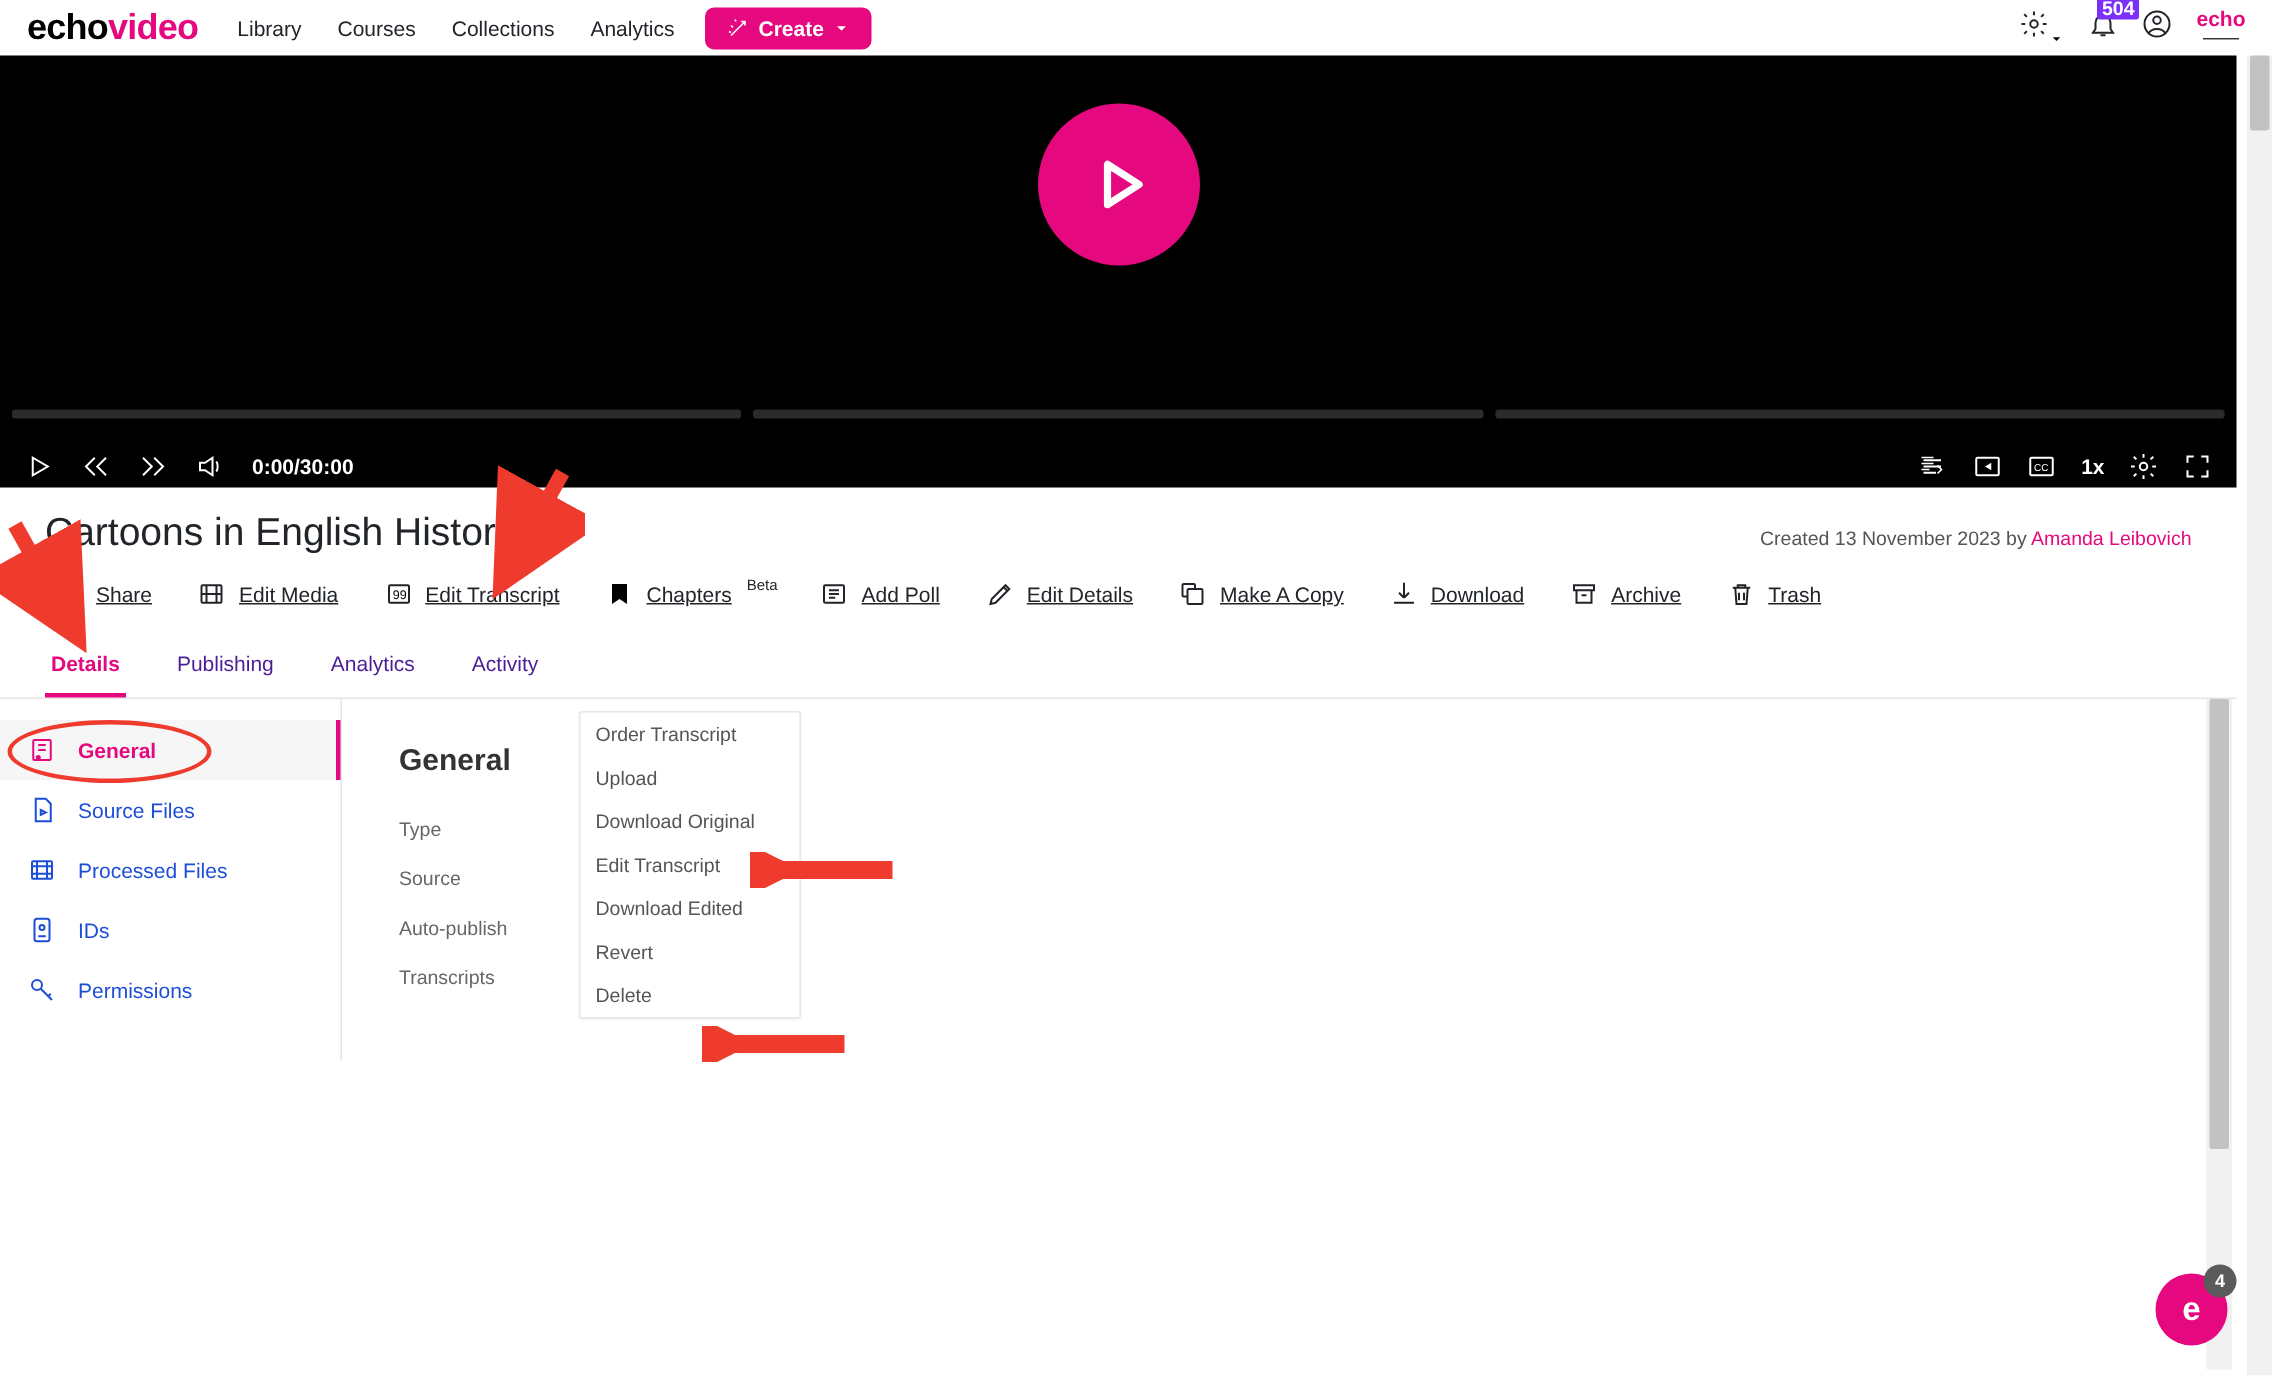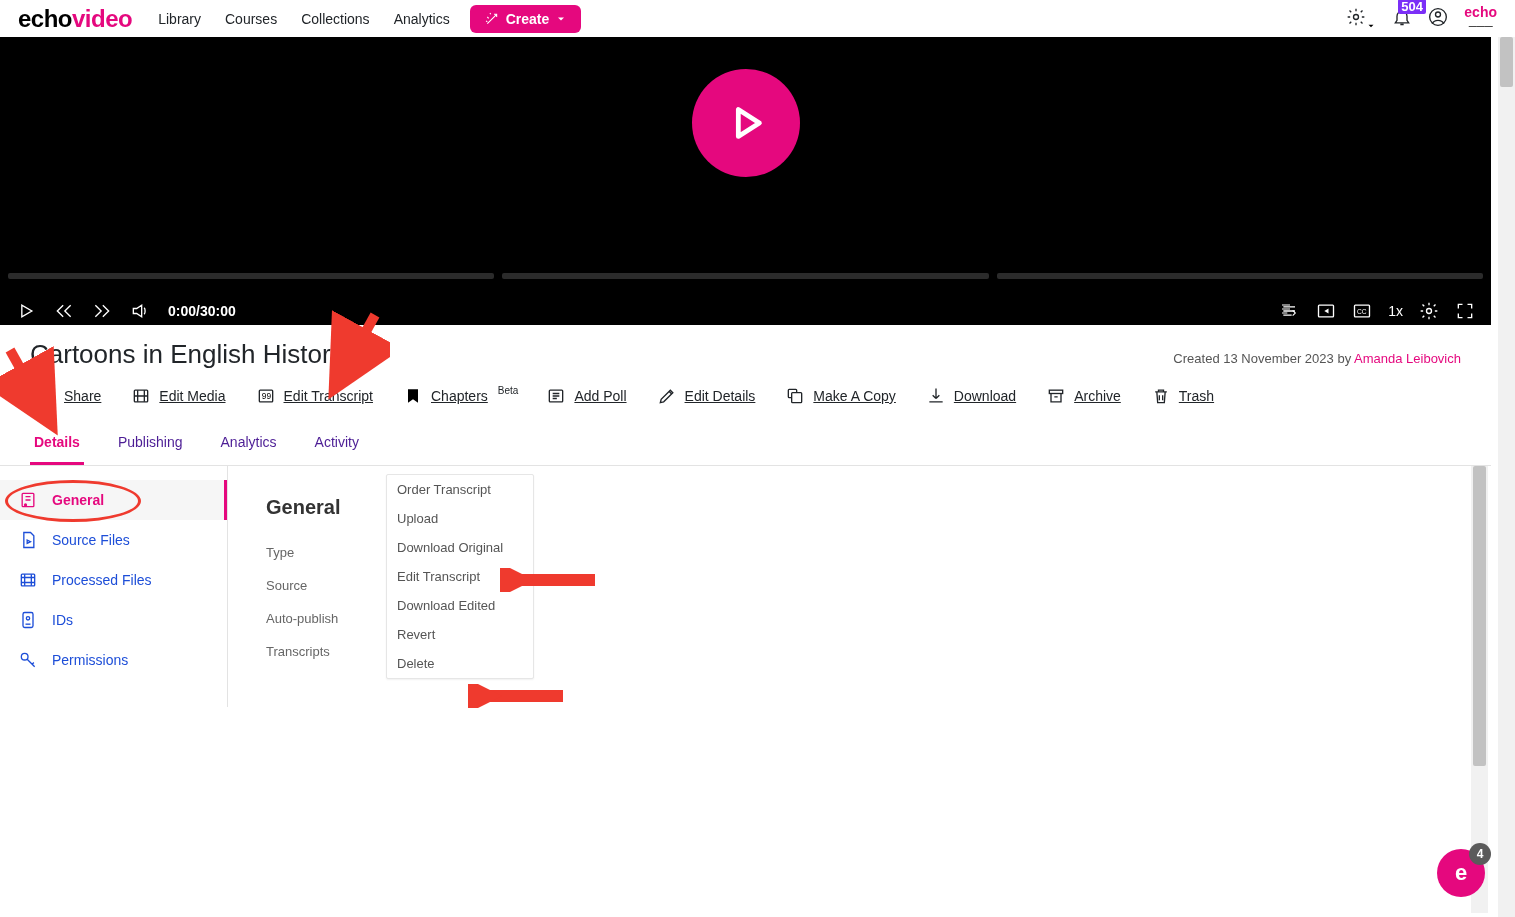--- a/index.html
+++ b/index.html
@@ -181,7 +181,7 @@
             <text x="6" y="16" font-size="8" fill="#fff" stroke="none" font-family="Arial">CC</text>
           </svg>
         </span>
-      <span style="font-weight:400">1x</span>
+      <span style="font-weight:700">1x</span>
       <span class="pico">
           <svg class="svgico w" viewBox="0 0 24 24">
             <circle cx="12" cy="12" r="3"></circle>

